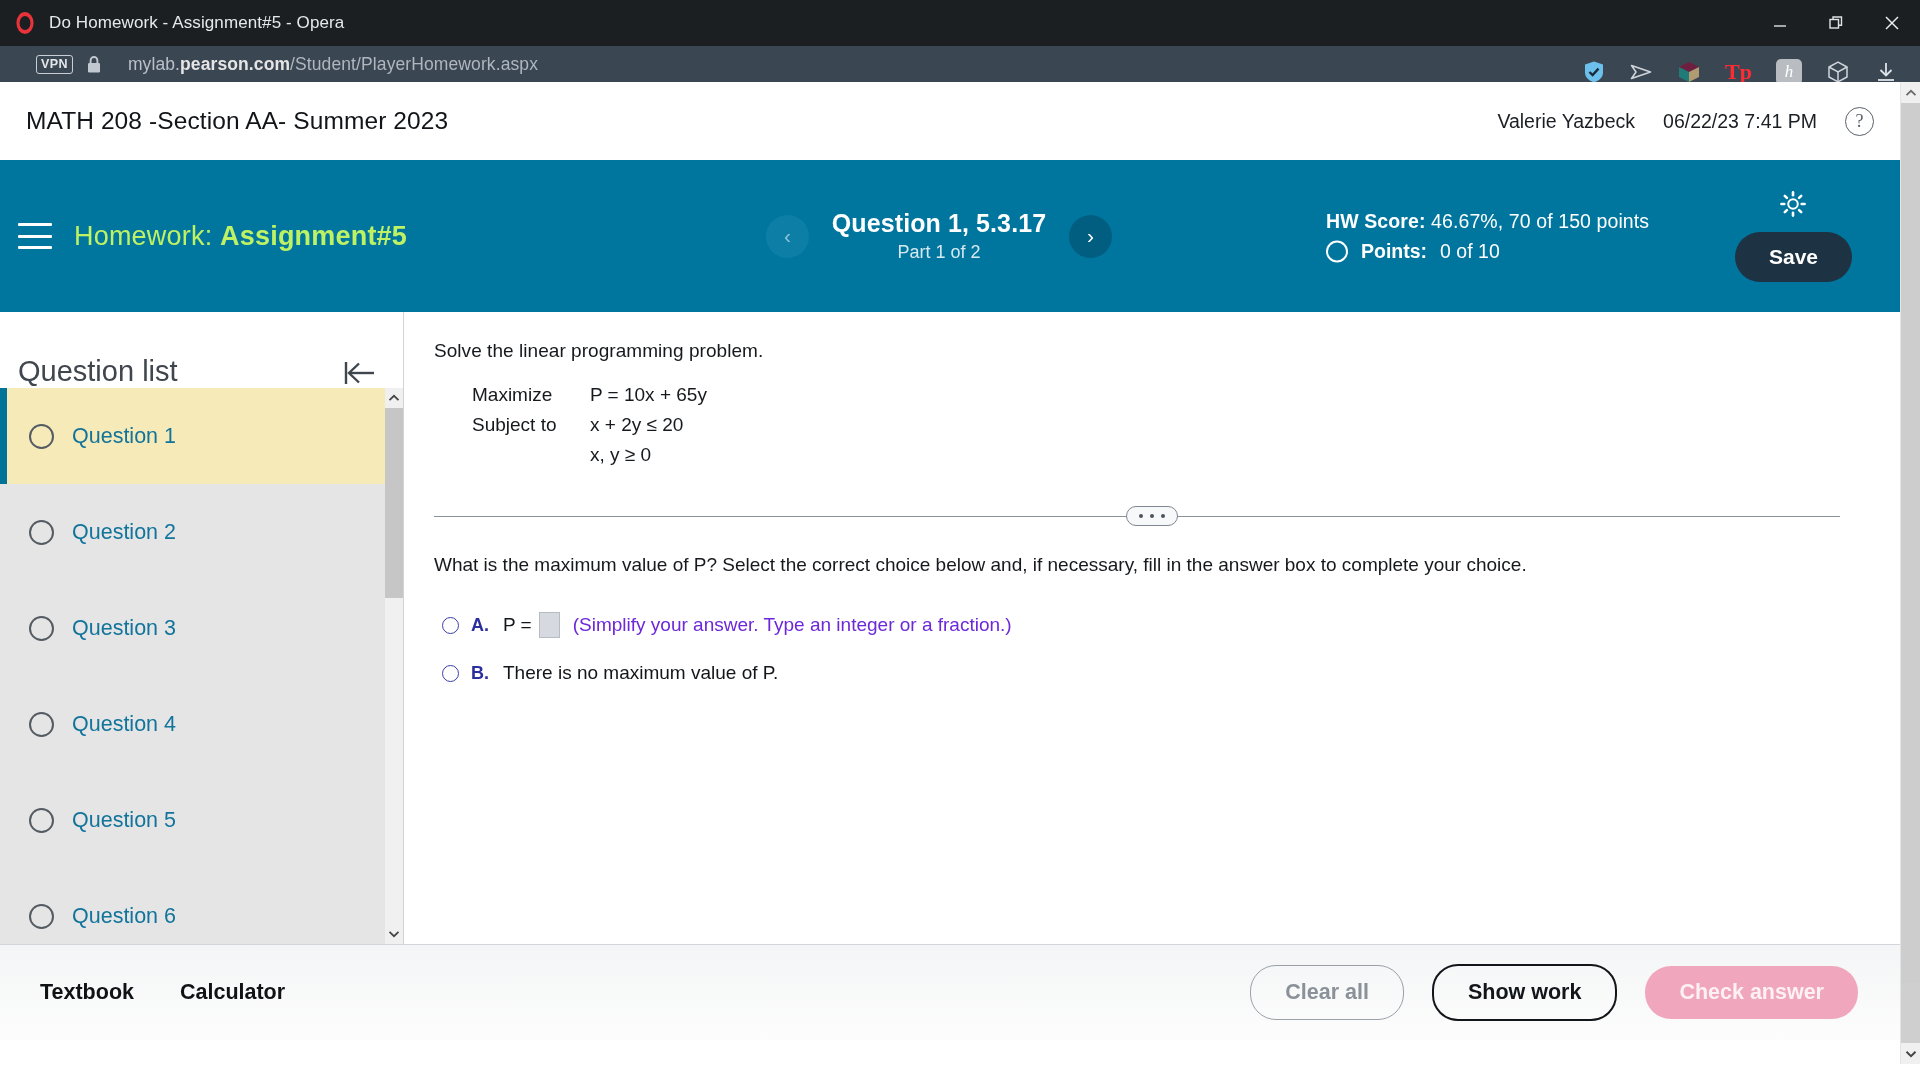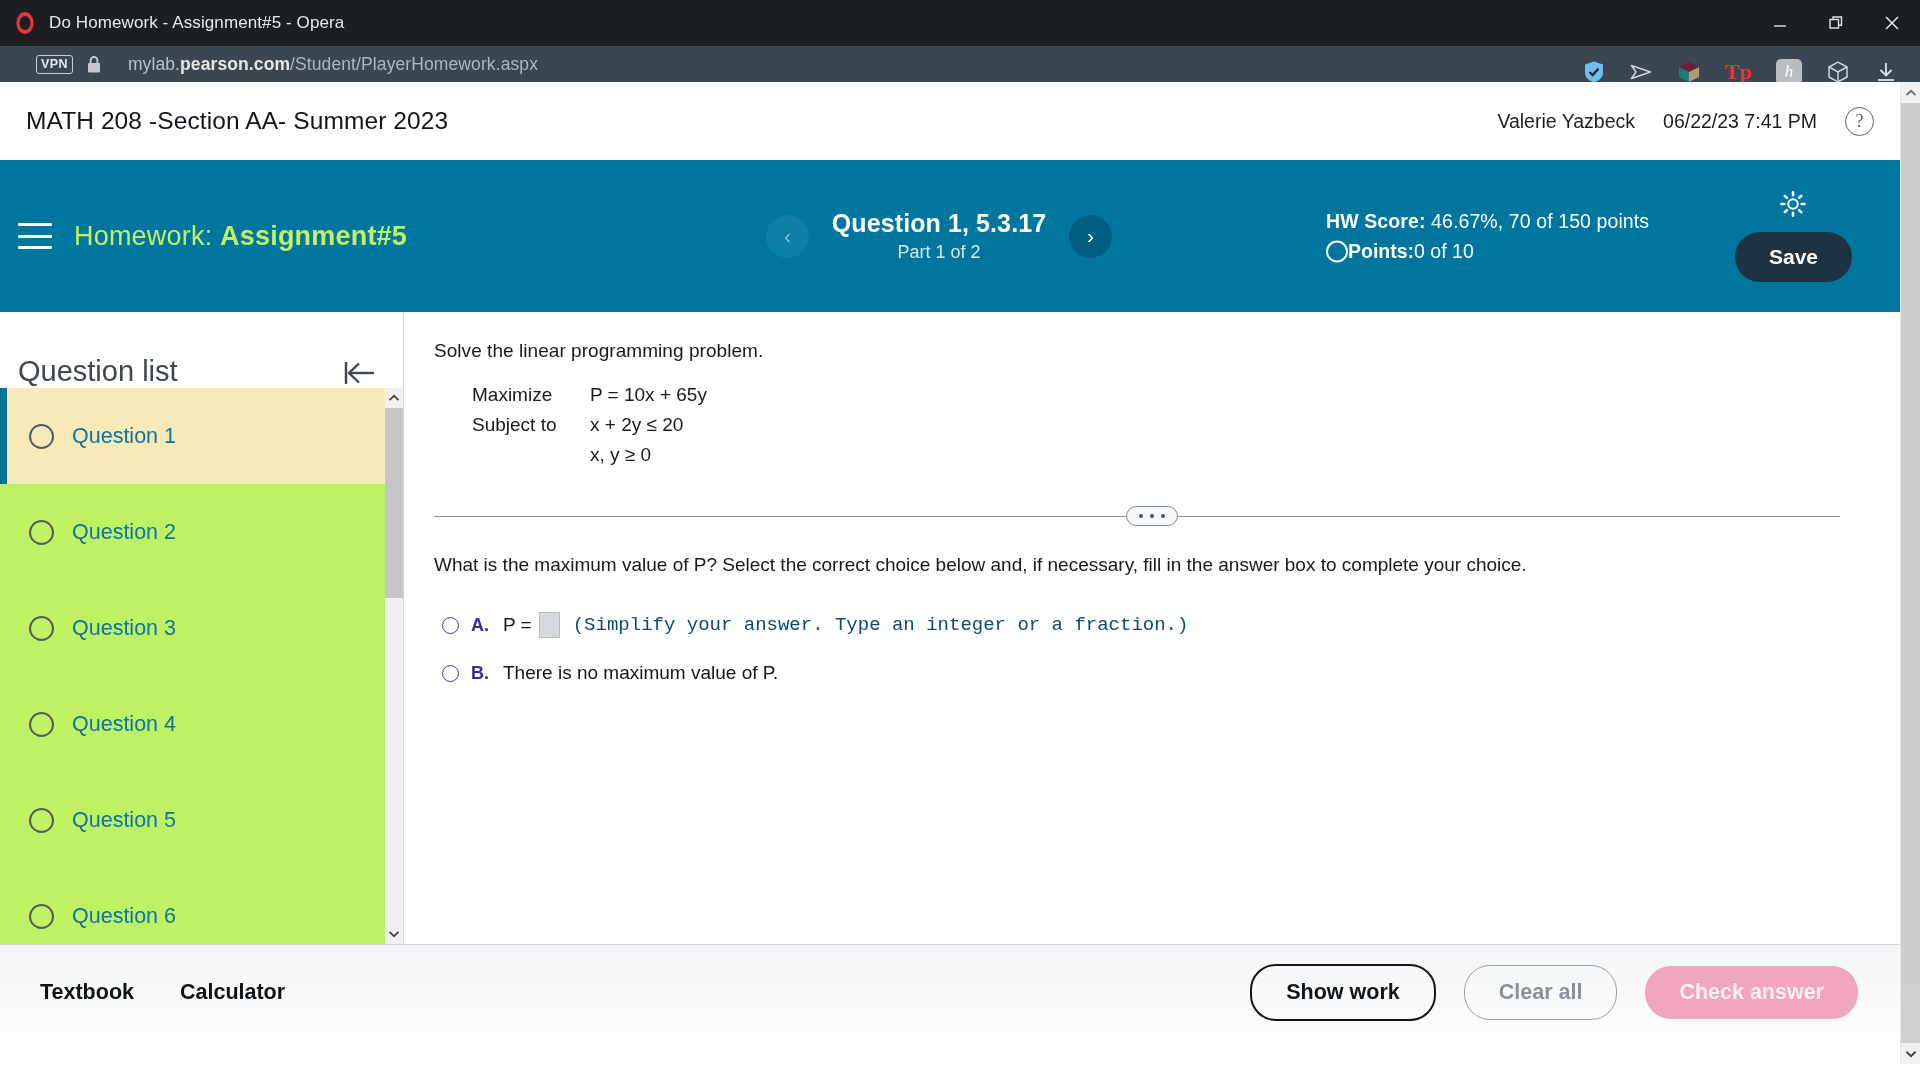--- a/index.html
+++ b/index.html
@@ -129,7 +129,7 @@
   .score-line1 { font-size: 19.5px; letter-spacing: 0.1px; }
   .score-line1 b { font-weight: 700; }
   .score-line2 {
-    margin-top: 7px; display: flex; align-items: center; 
+    margin-top: 7px; display: flex; align-items: center; gap: 13px;
     font-size: 19.5px;
   }
   .score-line2 b { font-weight: 700; }

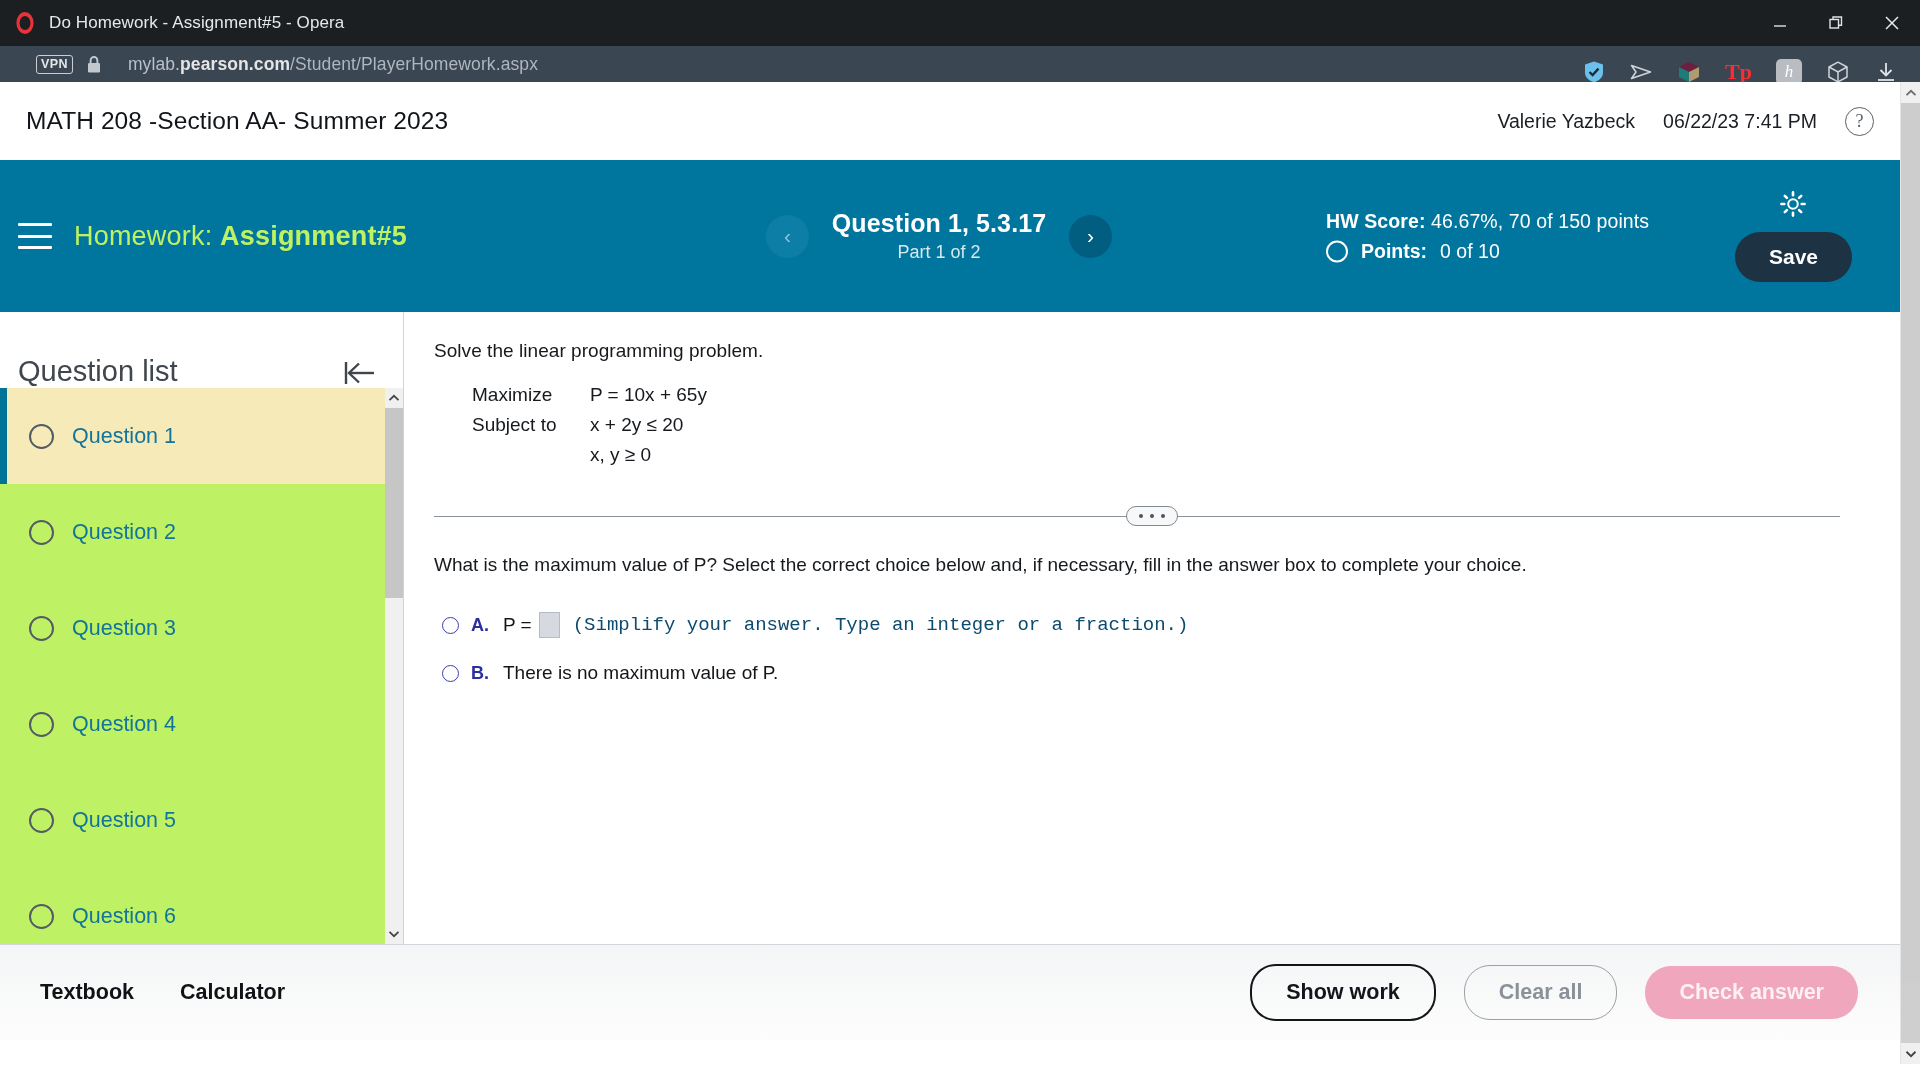--- a/index.html
+++ b/index.html
@@ -166,7 +166,7 @@
   .qitem {
     height: 96px; display: flex; align-items: center; gap: 18px;
     padding-left: 22px; border-left: 7px solid transparent;
-    background: #bef264;
+    background: #e5e5e5;
   }
   .qitem.active { background: #f6eab8; border-left-color: #007396; }
   .qitem .ring {

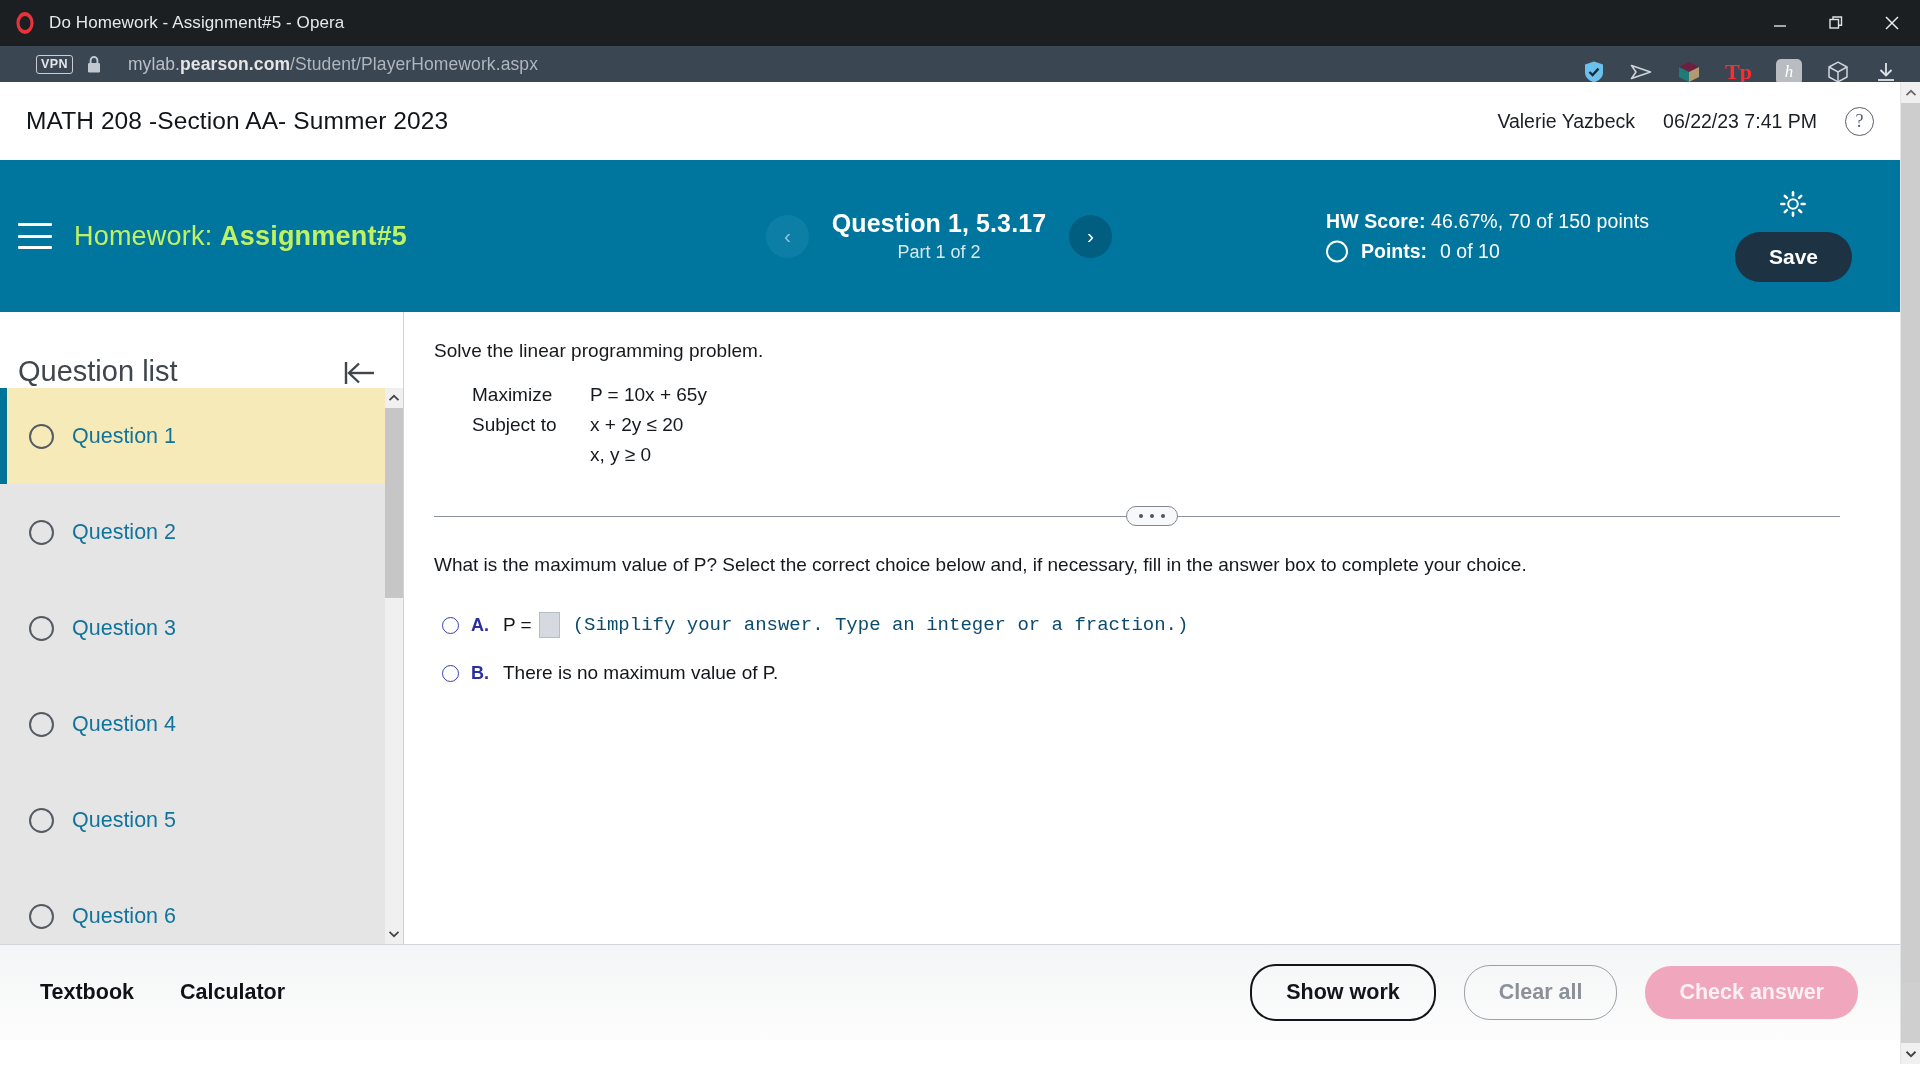--- a/index.html
+++ b/index.html
@@ -233,7 +233,7 @@
     width: 21px; height: 26px; background: #d6dae0; border: 1px solid #b6bcc4;
     display: inline-block;
   }
-  .hint { color: #0c4a6e; font-size: 19px; margin-left: 6px; font-family: Liberation Mono, monospace; }
+  .hint { color: #6d28d9; font-size: 19px; margin-left: 6px; }
   .choice-b .btxt { color: #12161a; font-size: 19px; }
 
   

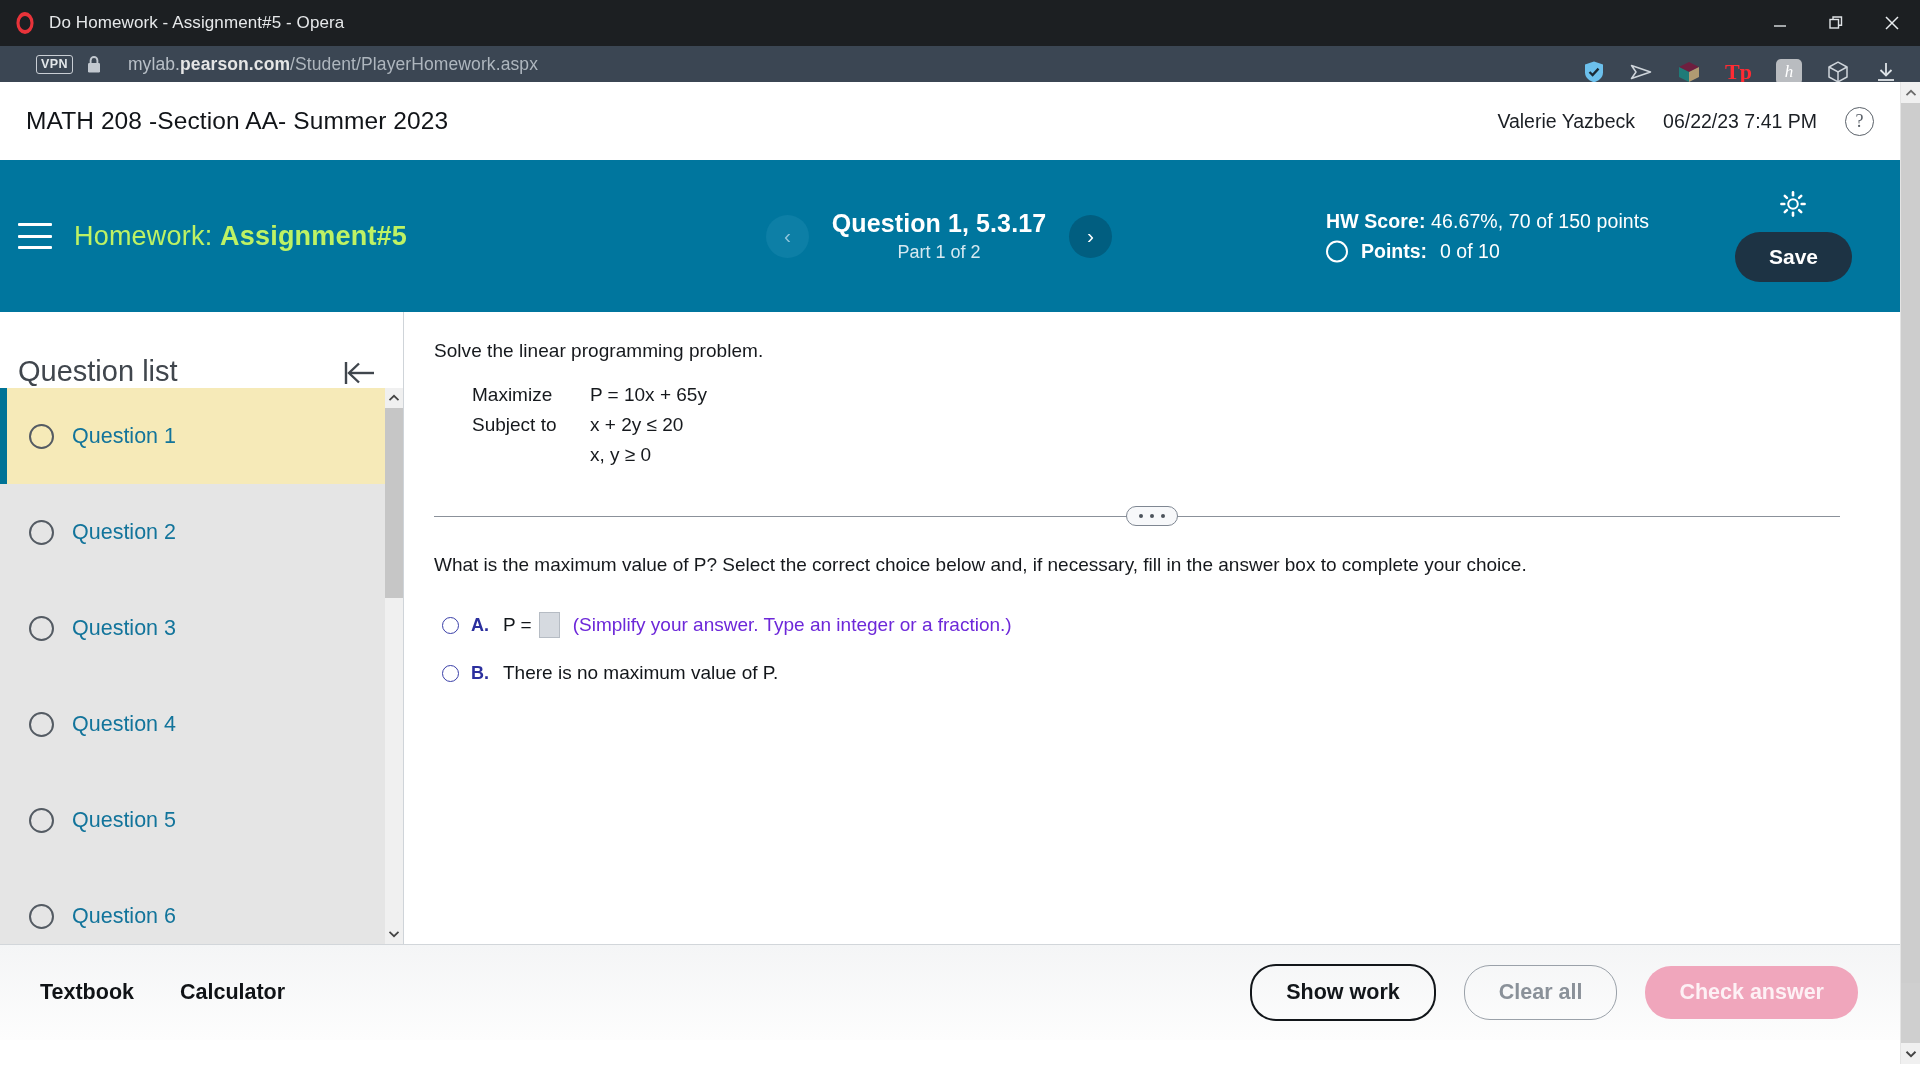--- a/index.html
+++ b/index.html
@@ -507,8 +507,8 @@
         <div class="bb-link">Calculator</div>
       </div>
       <div class="bb-right">
+        <button class="btn btn-clear">Clear all</button>
         <button class="btn btn-showwork">Show work</button>
-        <button class="btn btn-clear">Clear all</button>
         <button class="btn btn-check">Check answer</button>
       </div>
     </div>

